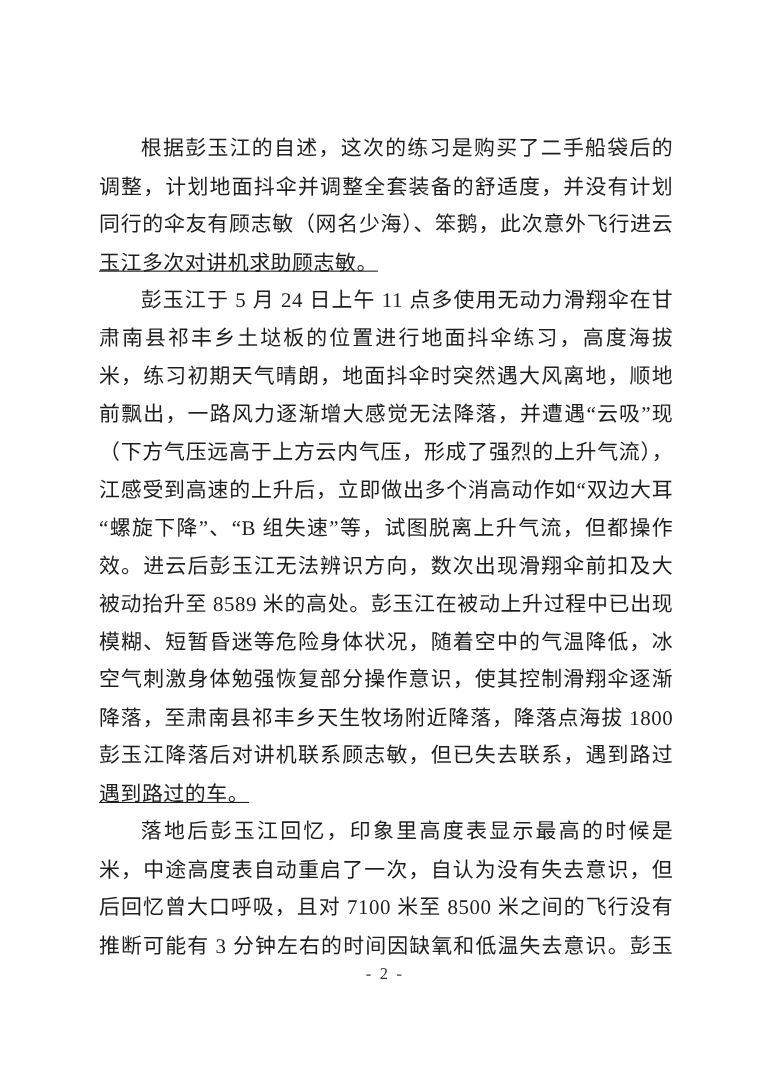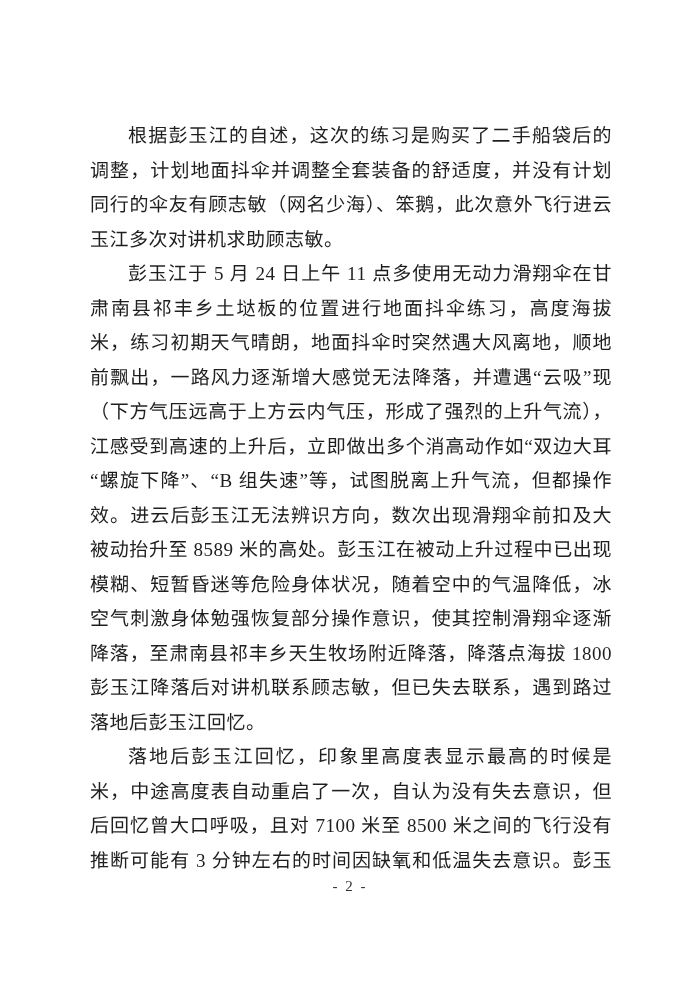--- a/index.html
+++ b/index.html
@@ -41,6 +41,7 @@
   }
   .line.para-end {
     text-align-last: left;
+    text-decoration: underline;
   }
   .page-number {
     position: absolute;

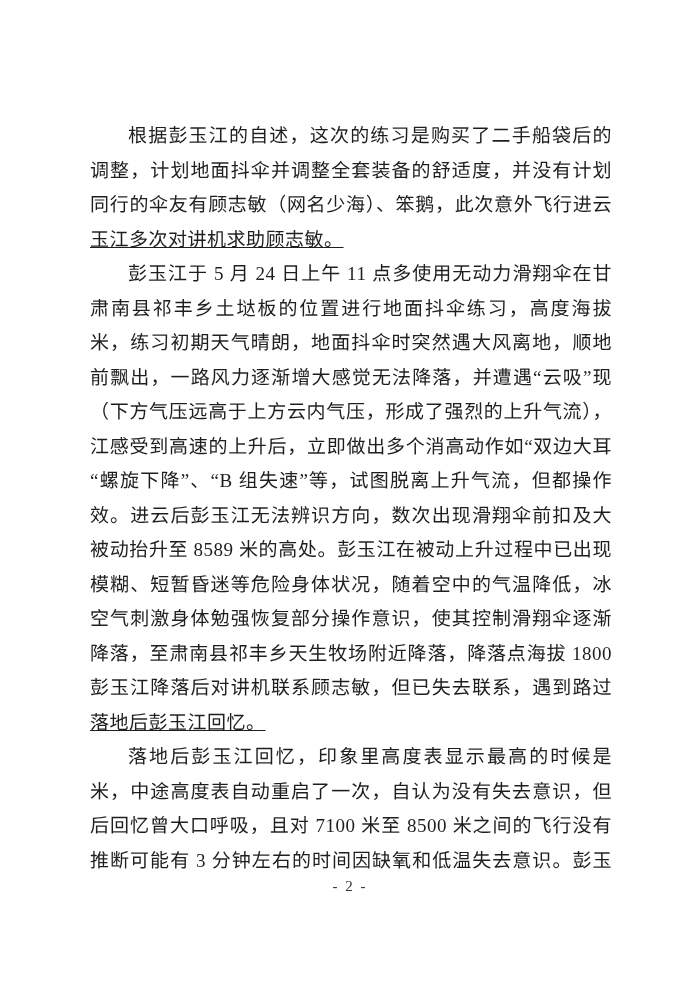--- a/index.html
+++ b/index.html
@@ -79,7 +79,7 @@
         <div class="line">空气刺激身体勉强恢复部分操作意识，使其控制滑翔伞逐渐安全</div>
         <div class="line">降落，至肃南县祁丰乡天生牧场附近降落，降落点海拔 1800 米。</div>
         <div class="line">彭玉江降落后对讲机联系顾志敏，但已失去联系，遇到路过的车，</div>
-        <div class="line para-end">落地后彭玉江回忆。</div>
+        <div class="line para-end">遇到路过的车。</div>
       </div>
       <div class="paragraph">
         <div class="line first">落地后彭玉江回忆，印象里高度表显示最高的时候是 7100</div>

